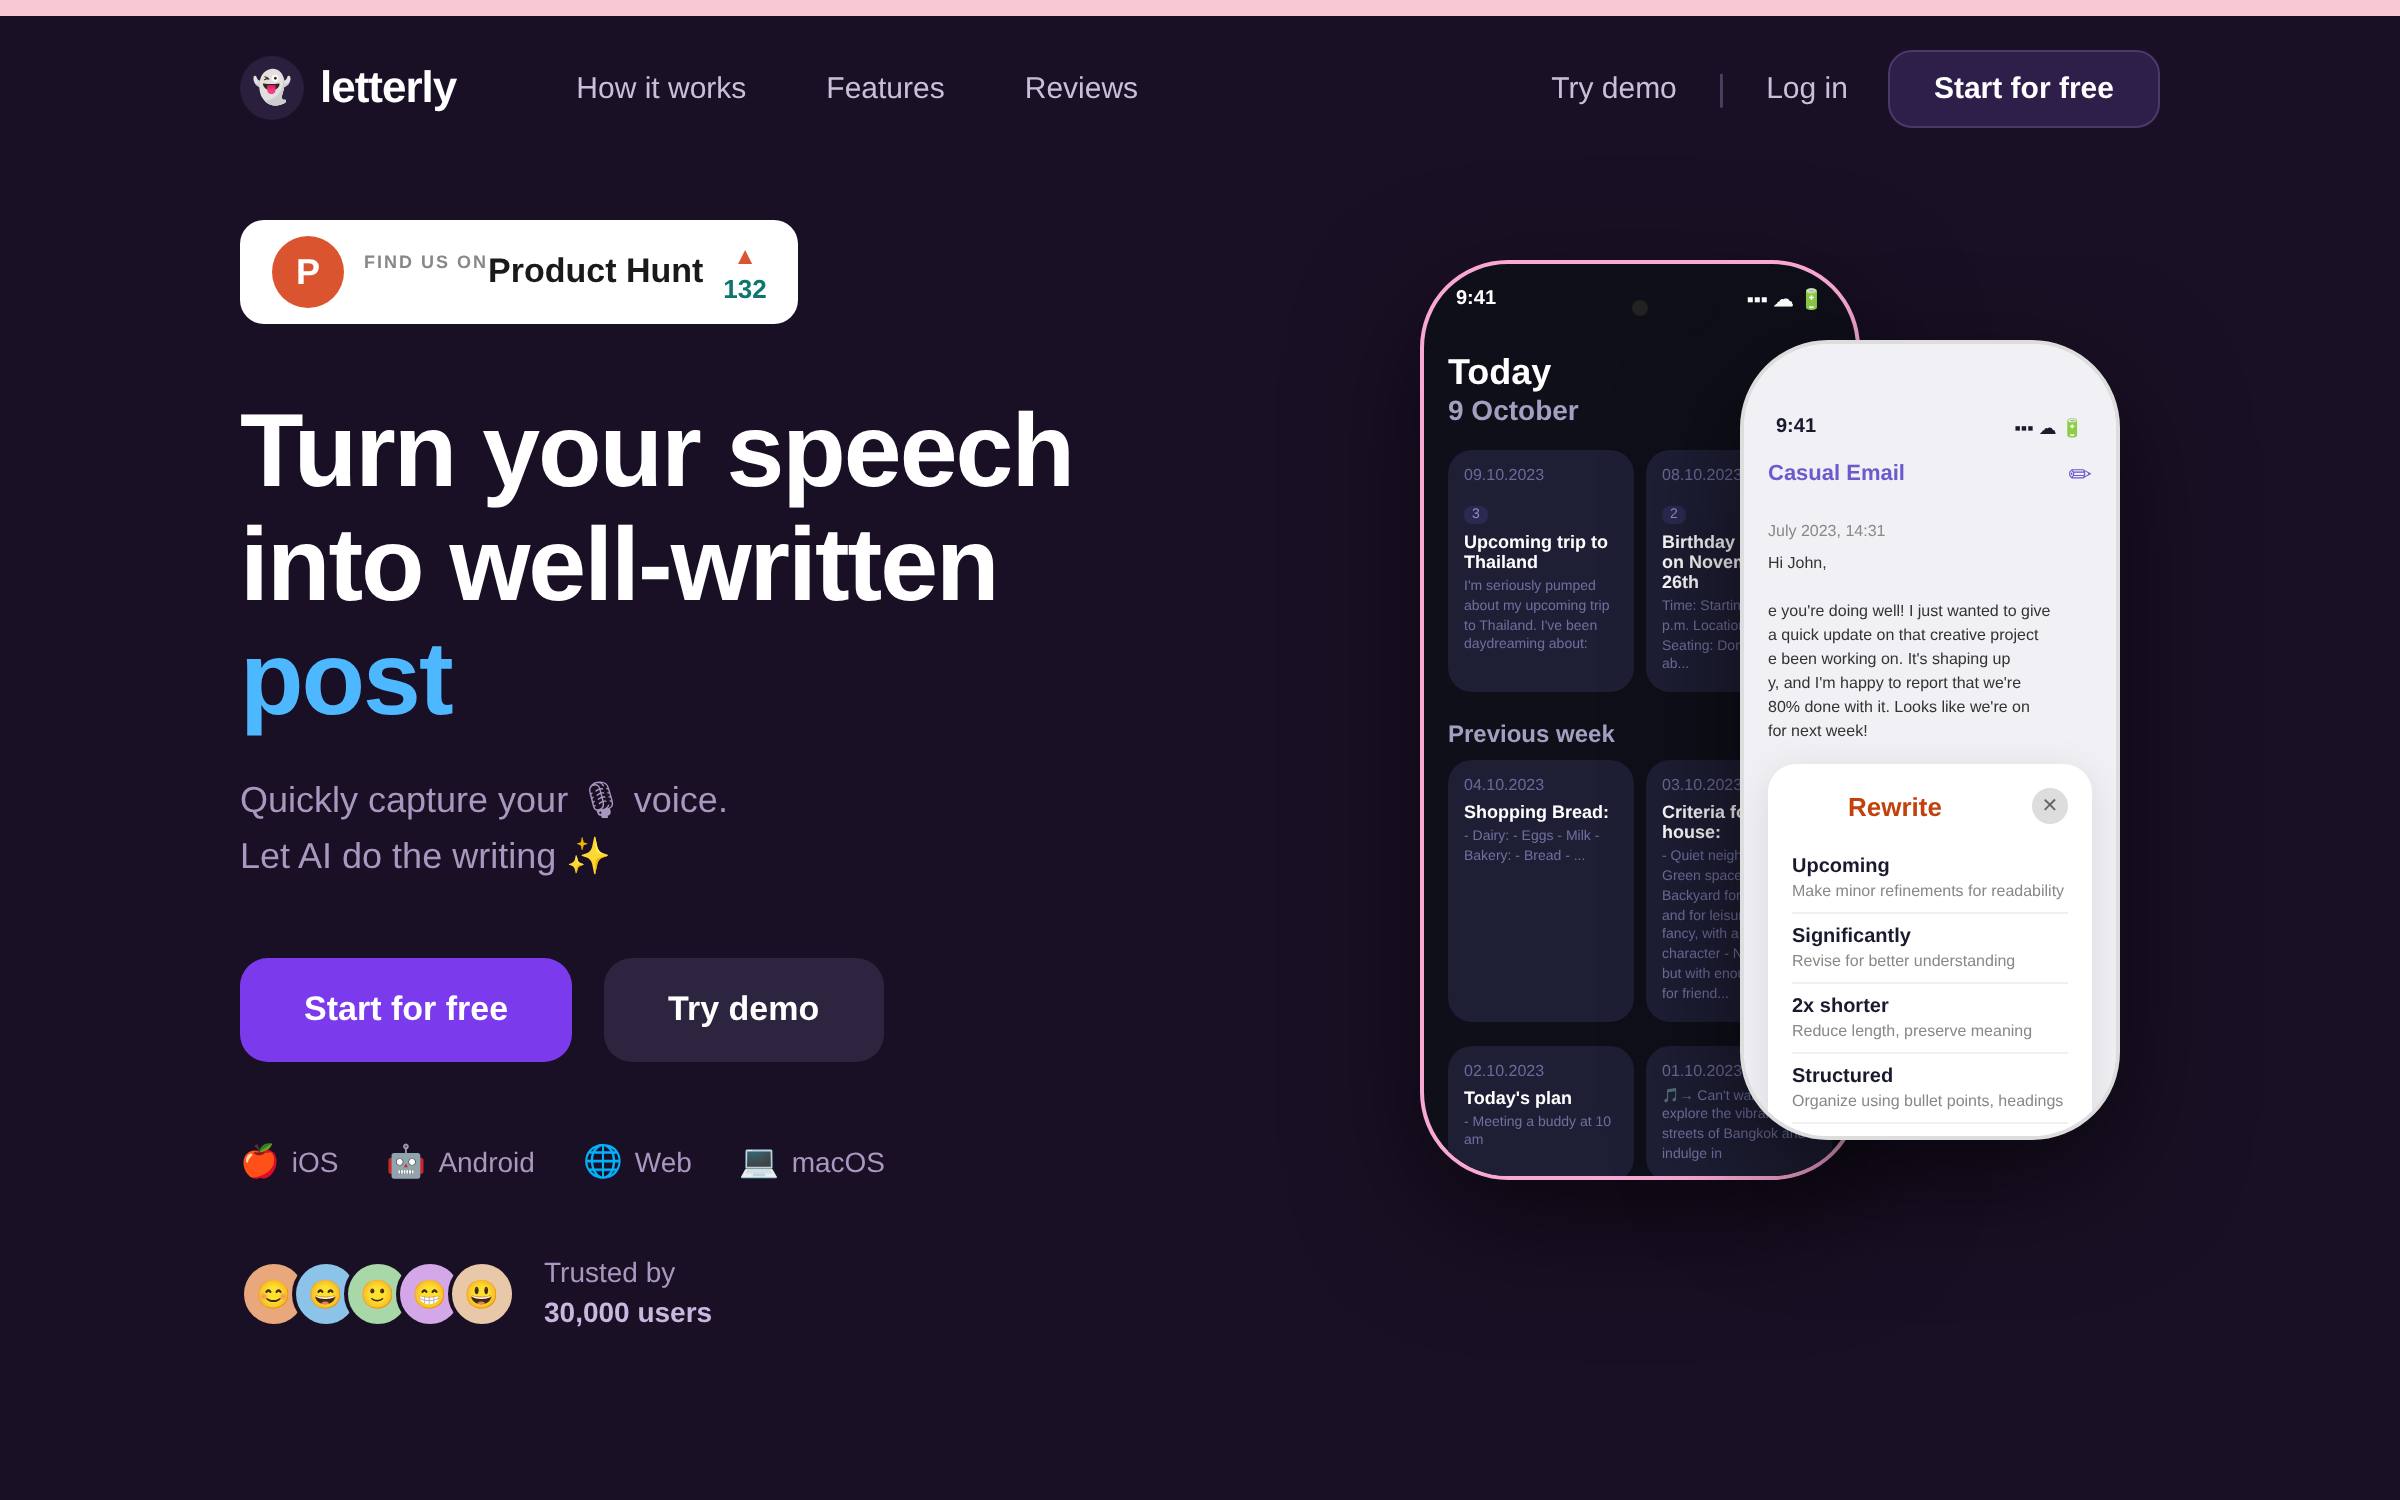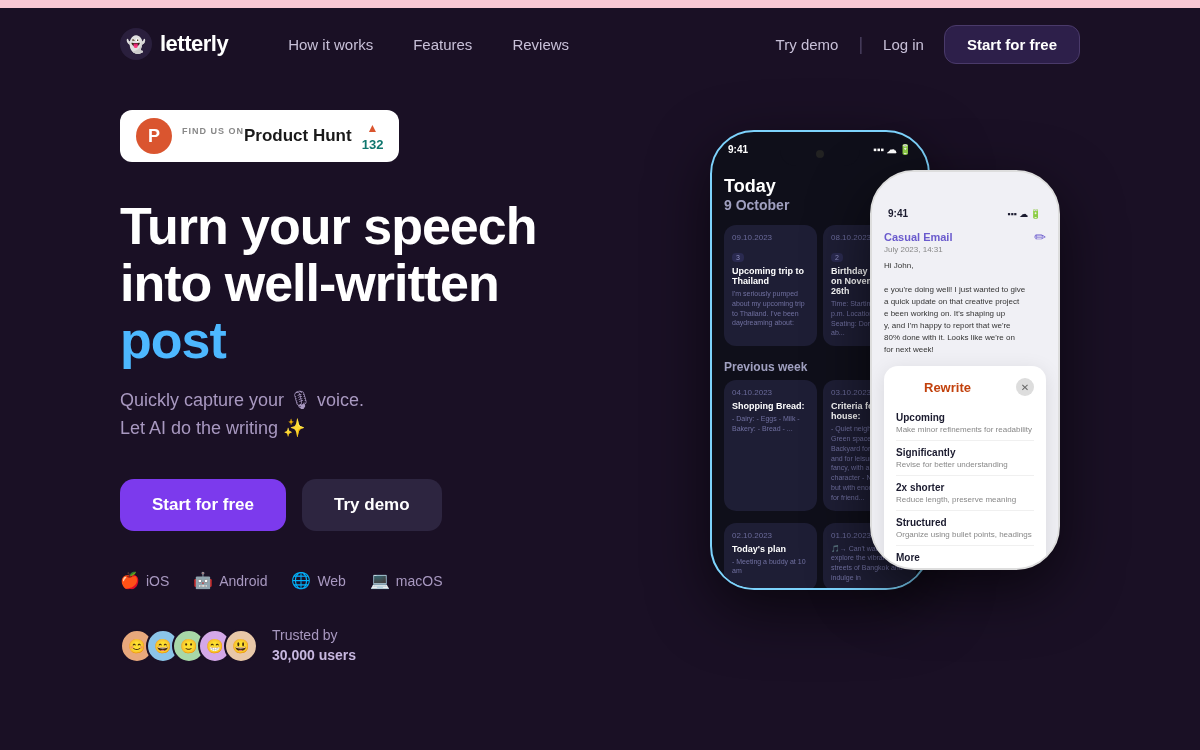--- a/index.html
+++ b/index.html
@@ -303,7 +303,7 @@
       border-radius: 44px;
       overflow: hidden;
       background: #1a1a2e;
-      border: 2px solid #7dd3fc;
+      border: 2px solid #f9a8d4;
       box-shadow: 0 20px 60px rgba(0,0,0,0.6);
     }
 

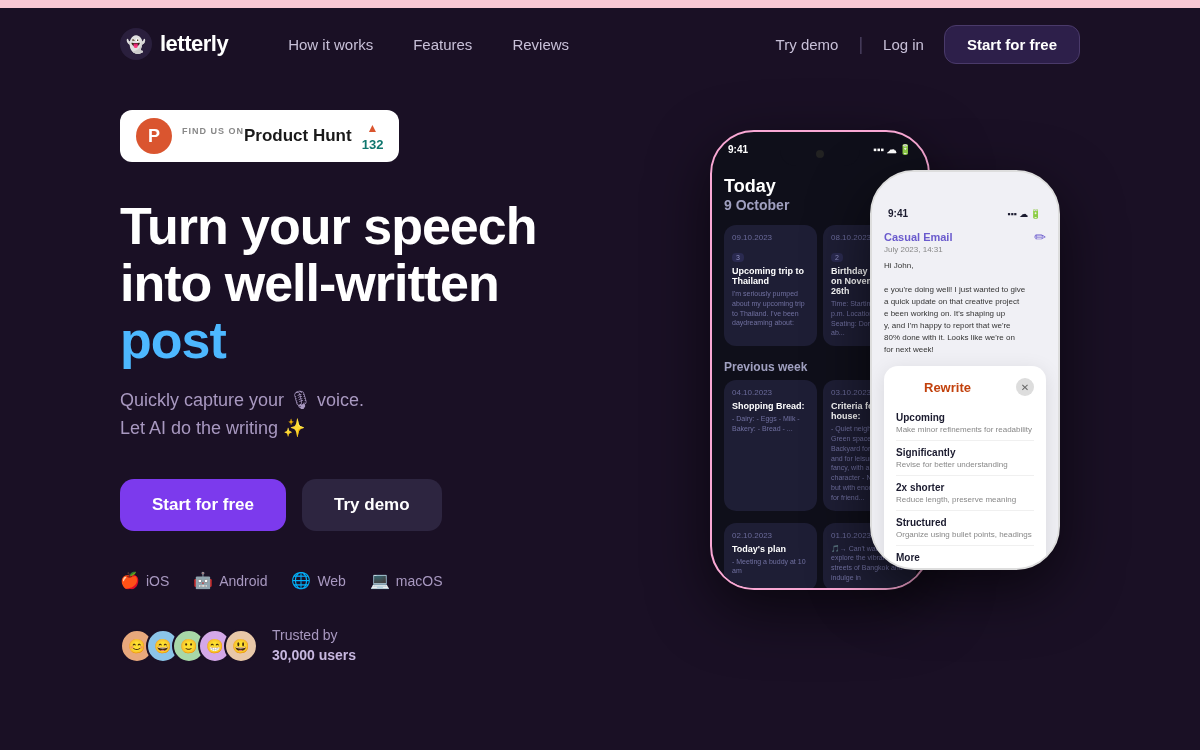--- a/index.html
+++ b/index.html
@@ -449,7 +449,7 @@
       display: flex;
       justify-content: space-between;
       align-items: center;
-      margin-bottom: 0;
+      margin-bottom: 16px;
     }
 
     .email-title {

